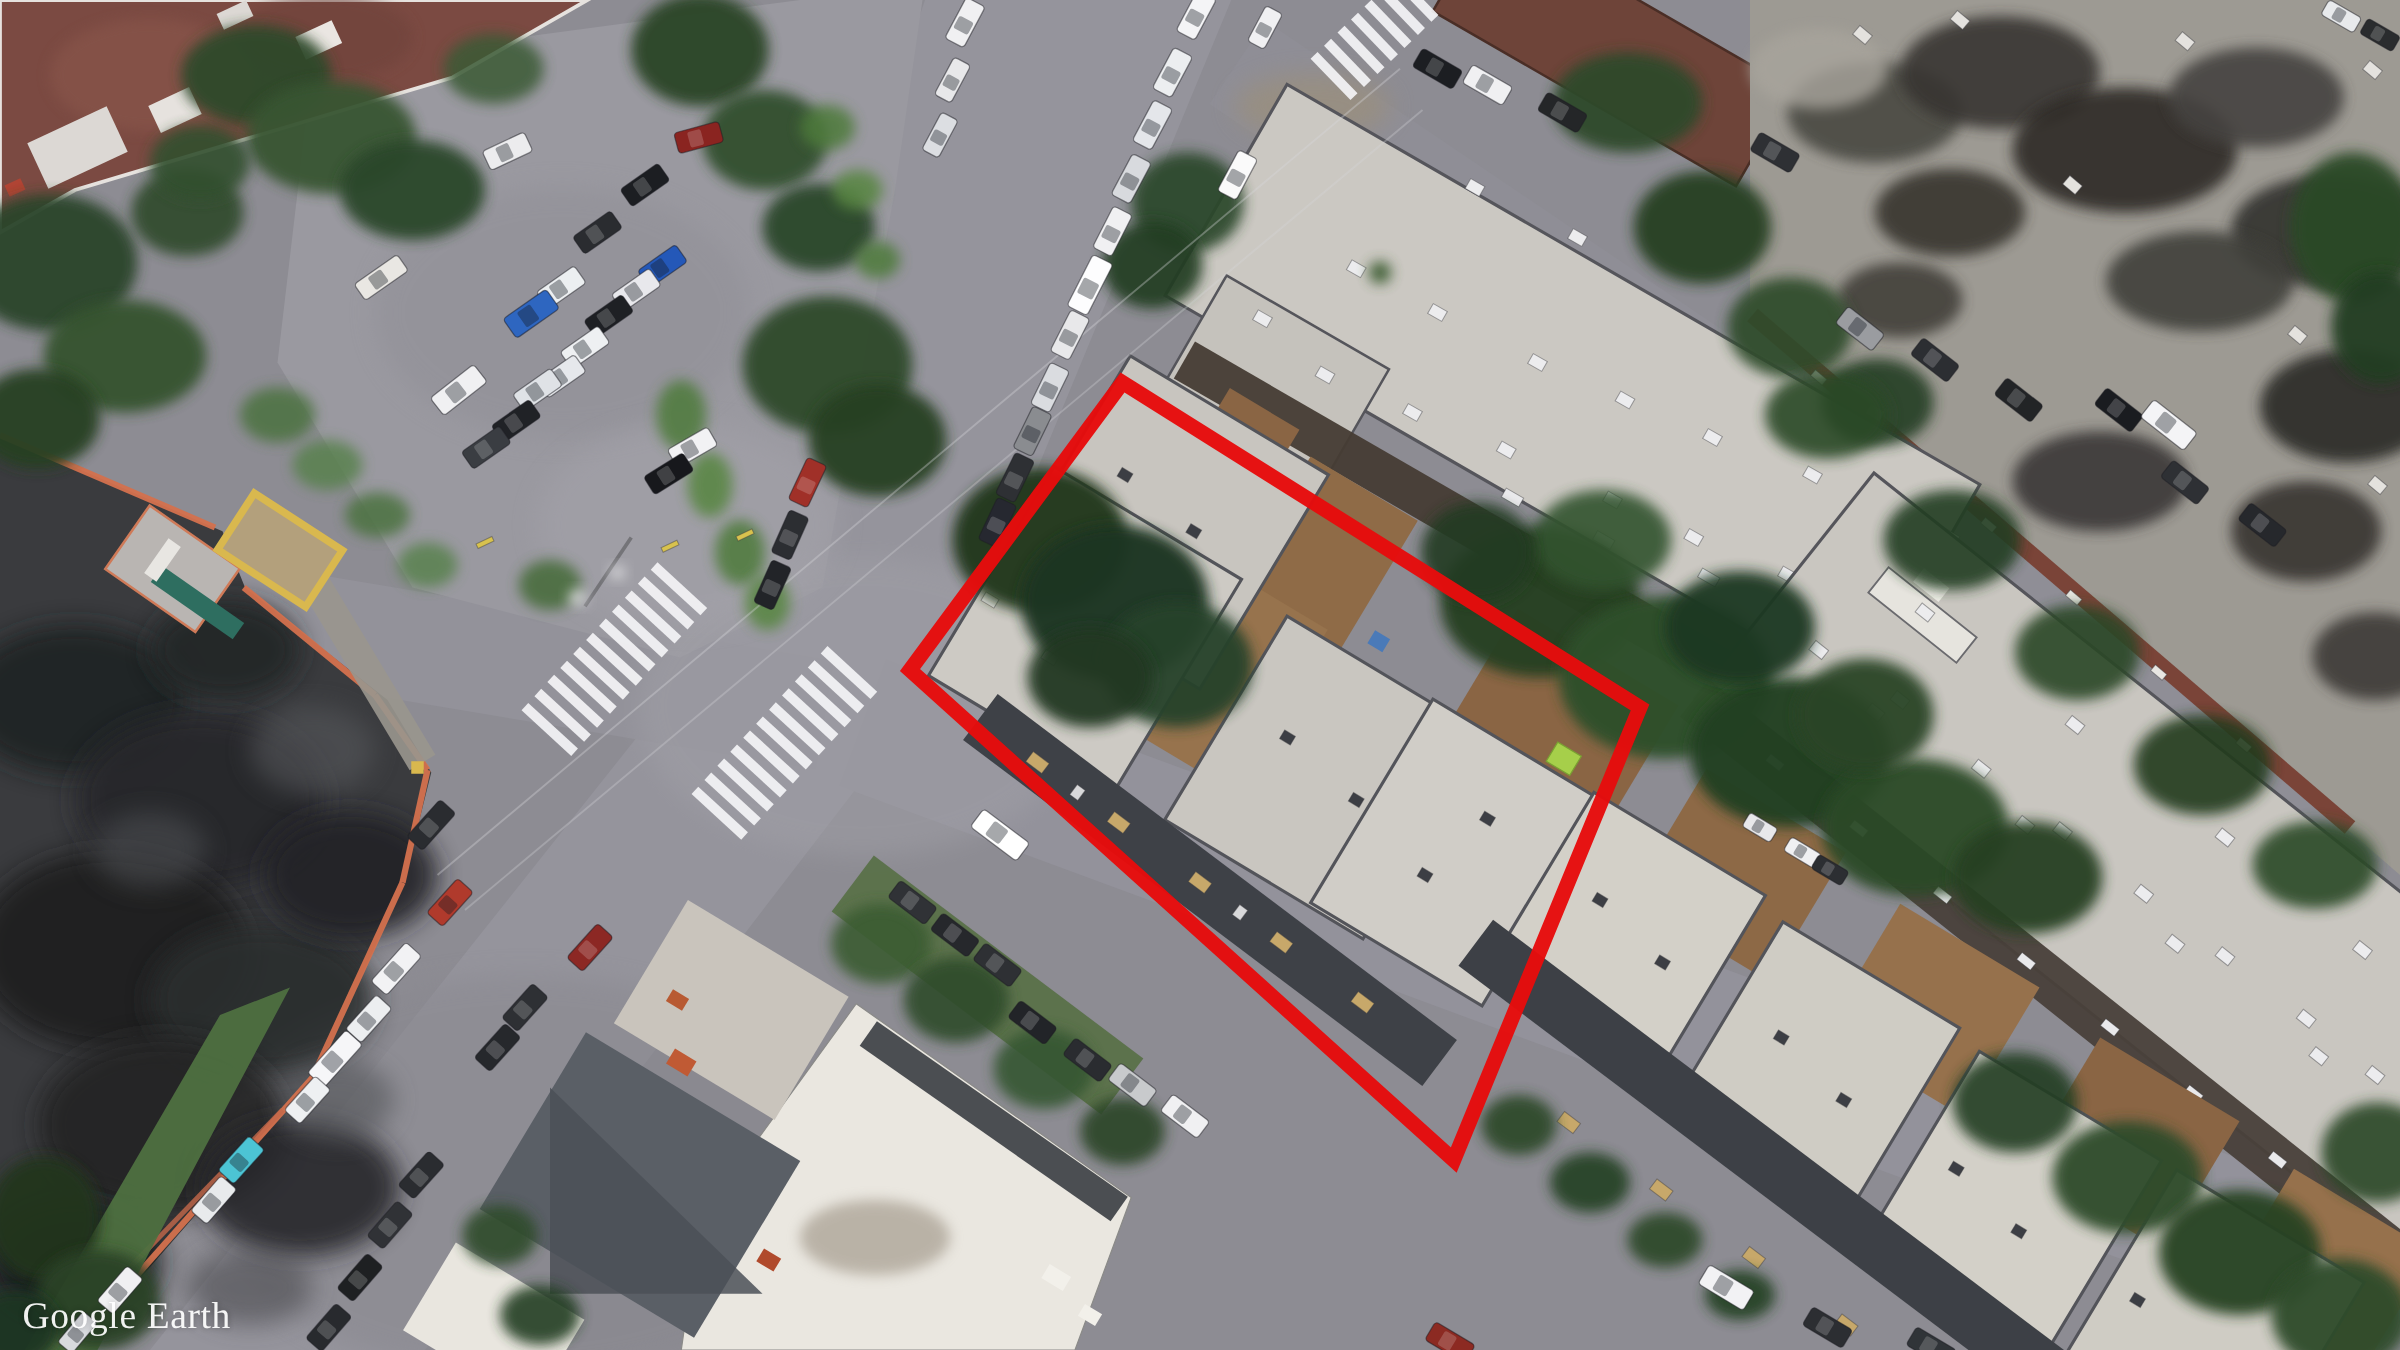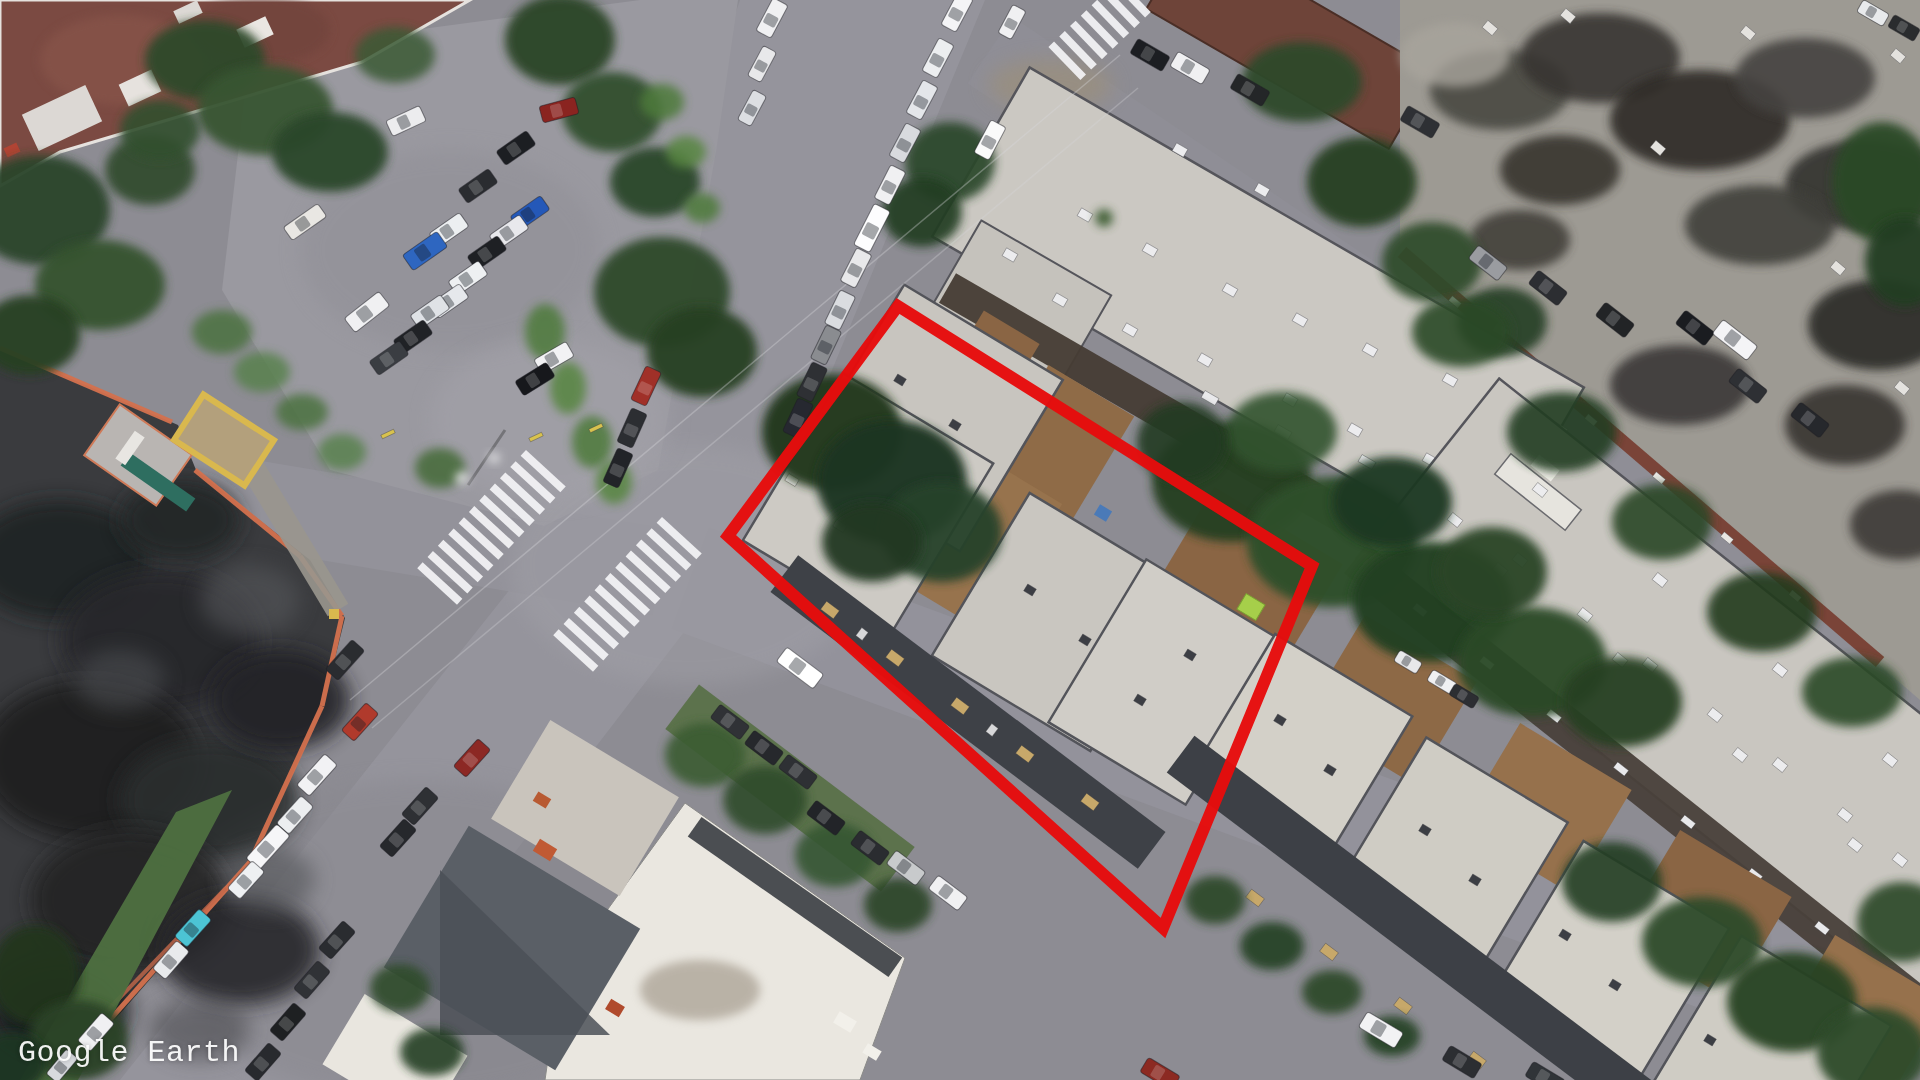--- a/index.html
+++ b/index.html
@@ -4,7 +4,7 @@
 <style>
   html,body{margin:0;padding:0;background:#111;}
   #stage{position:relative;width:1920px;height:1080px;overflow:hidden;background:#8d8c93;
-         font-family:Liberation Mono, monospace;}
+         font-family:Liberation Serif, serif;}
   #aerial{position:absolute;left:0;top:0;width:1920px;height:1080px;display:block;}
   #watermark{position:absolute;left:18px;top:1036px;color:#ffffff;opacity:.93;
              font-size:30px;font-weight:400;letter-spacing:.5px;

